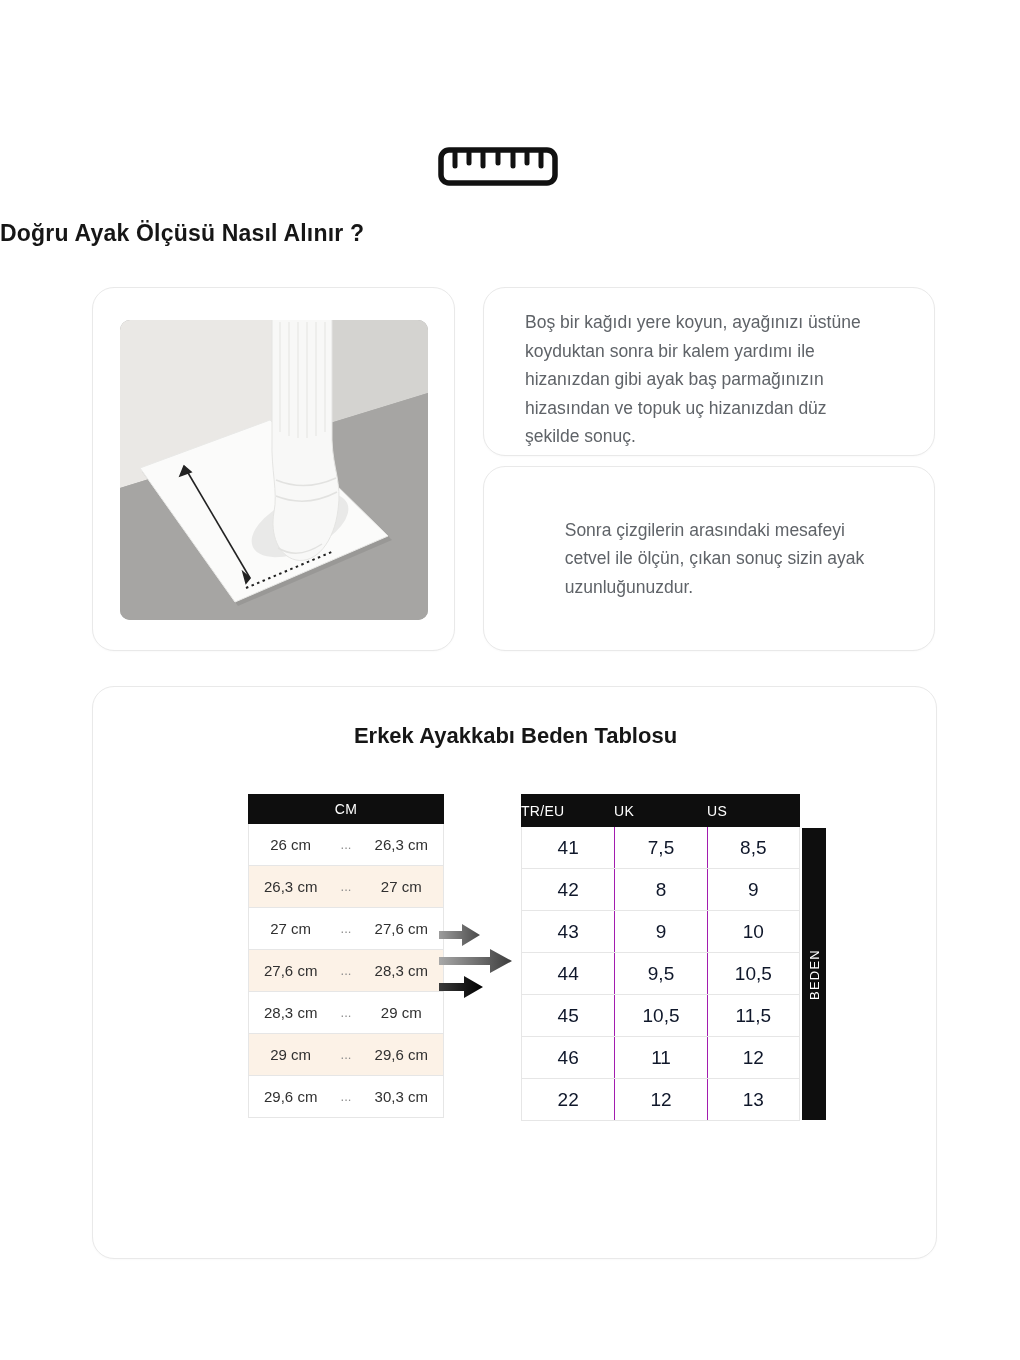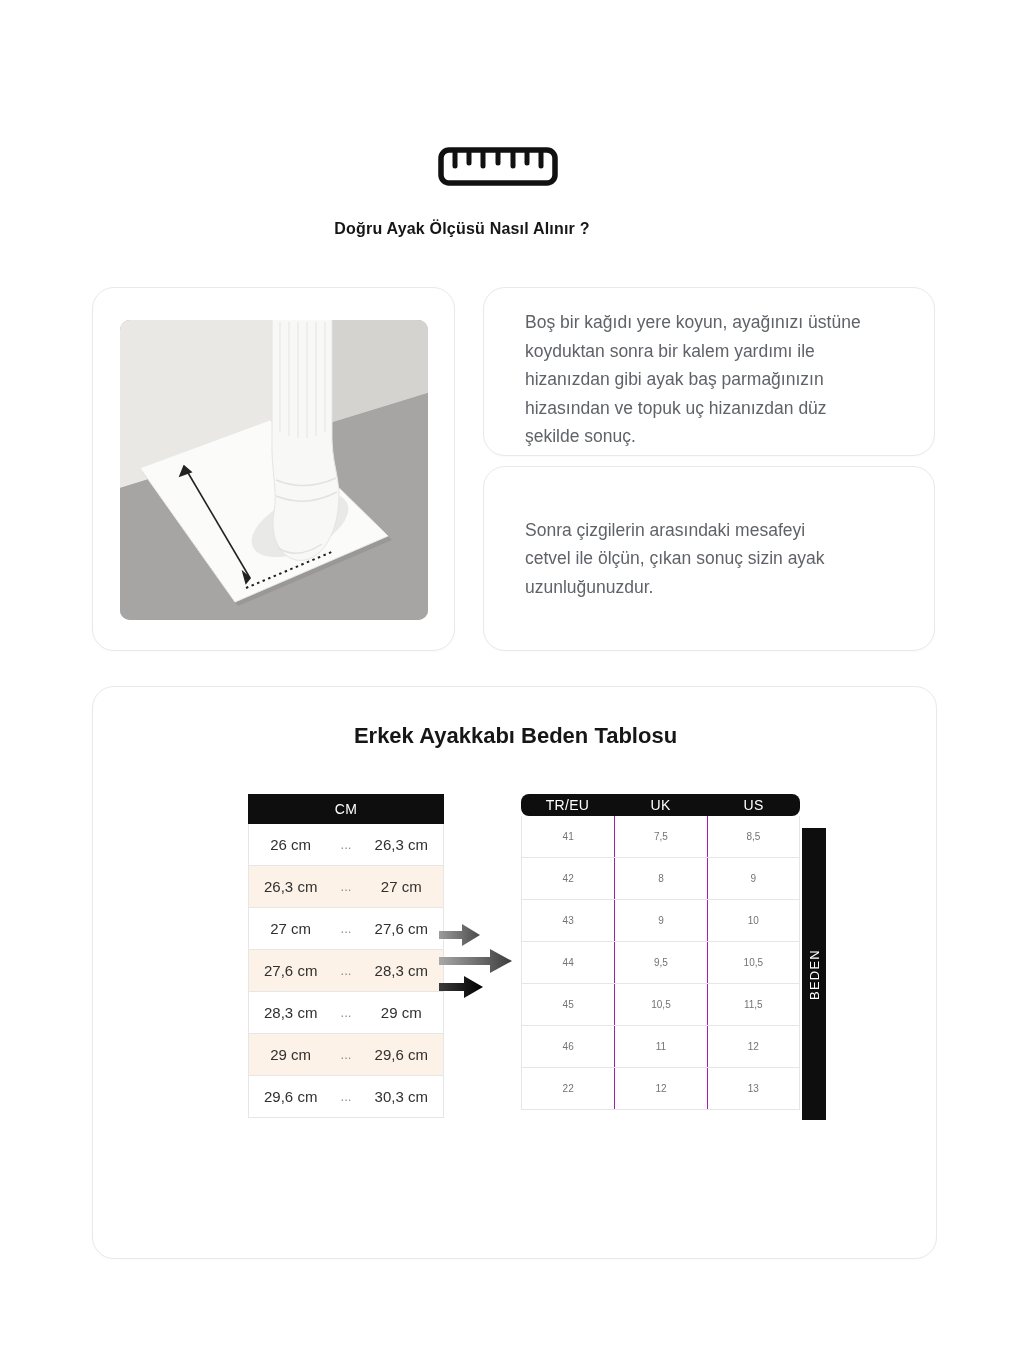--- a/index.html
+++ b/index.html
@@ -8,8 +8,8 @@
 
   .ruler-wrap{position:absolute;left:437px;top:146px;width:122px;height:42px;}
 
-  .main-title{position:absolute;left:0;top:220px;width:924px;text-align:center;
-              font-size:16px;font-weight:700;color:#161616;letter-spacing:.2px;}
+  .main-title{position:absolute;left:0;top:220px;width:924px;
+              font-size:23px;font-weight:700;color:#161616;letter-spacing:.2px;}
 
   .card{position:absolute;background:#fff;border:1px solid #e9e9e9;border-radius:22px;
         box-sizing:border-box;box-shadow:0 1px 2px rgba(0,0,0,0.025);}

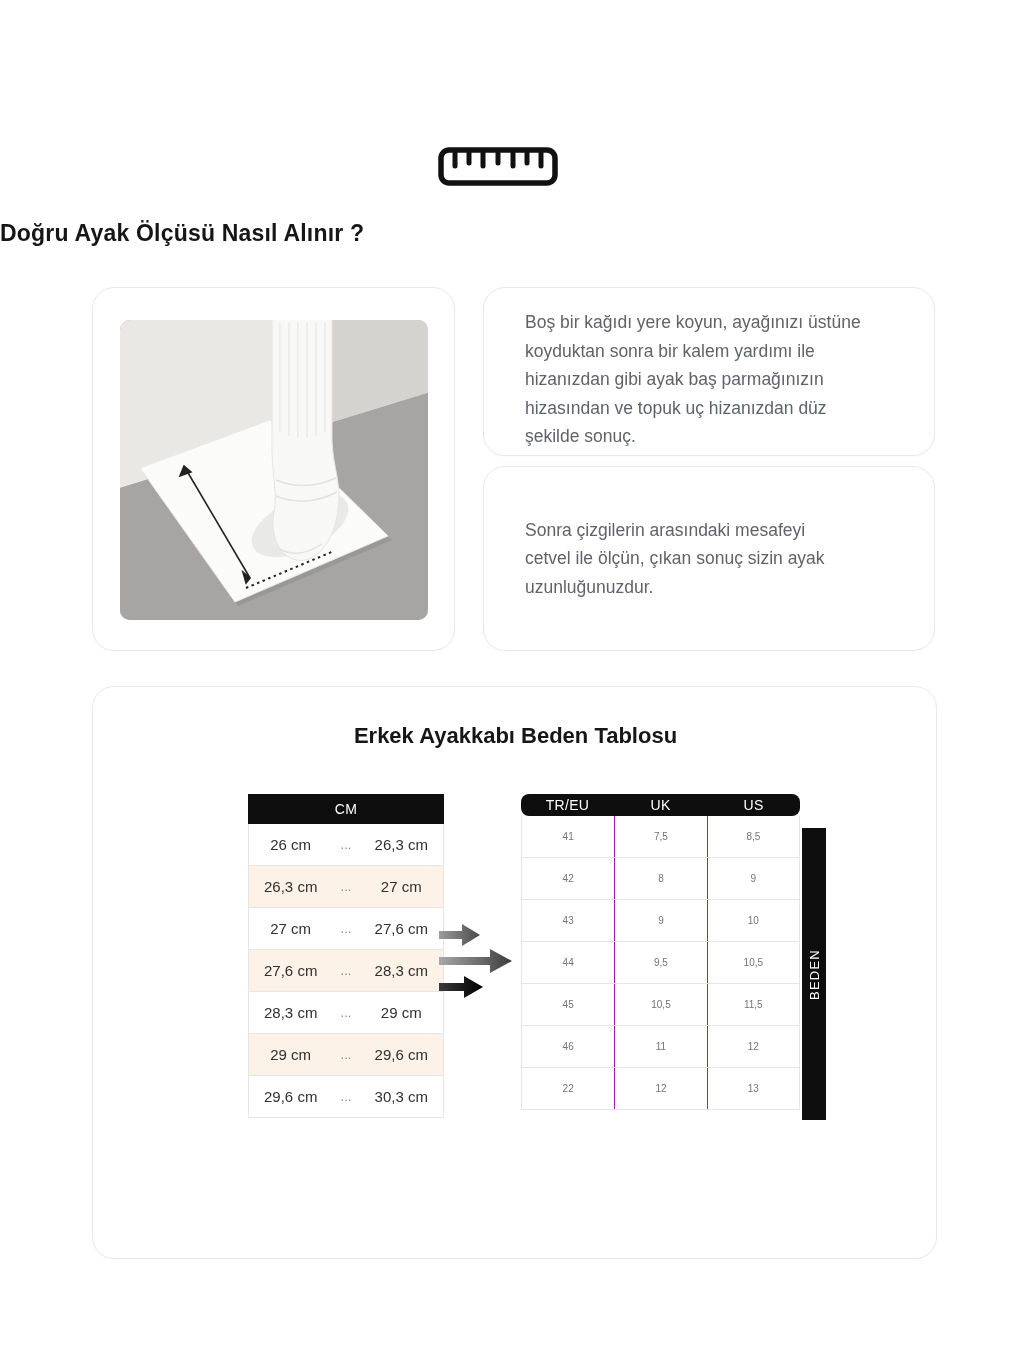--- a/index.html
+++ b/index.html
@@ -18,7 +18,7 @@
   .photo{position:absolute;left:27px;top:32px;width:308px;height:300px;border-radius:10px;overflow:hidden;}
 
   .text-card-1{left:483px;top:287px;width:452px;height:169px;display:flex;align-items:flex-start;}
-  .text-card-2{left:483px;top:466px;width:452px;height:185px;display:flex;align-items:center;}
+  .text-card-2{left:483px;top:466px;width:452px;height:185px;display:flex;align-items:center;justify-content:center;}
   .instruction{padding:20px 30px 20px 27px;font-size:17.5px;line-height:28.5px;color:#5f6368;}
   .instruction div{white-space:nowrap;margin-left:14px;}
 

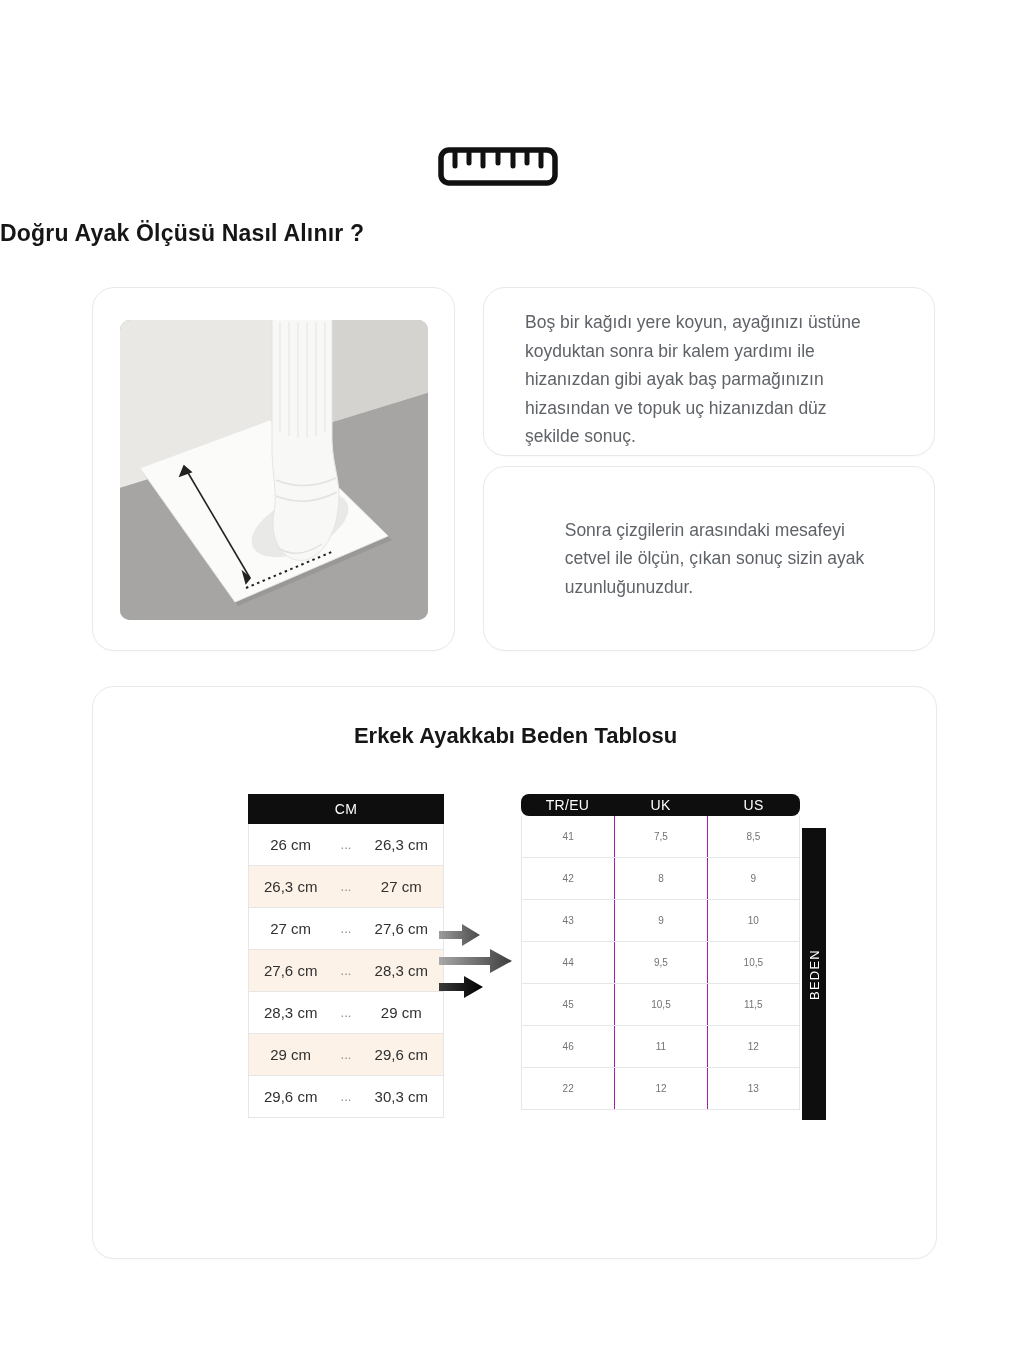--- a/index.html
+++ b/index.html
@@ -38,9 +38,9 @@
 
   
   .size-table{position:absolute;left:428px;top:107px;width:279px;}
-  .size-header{height:22px;background:#0e0e0e;color:#fff;display:grid;
-               grid-template-columns:1fr 1fr 1fr;align-items:center;text-align:center;
-               font-size:14px;letter-spacing:.3px;border-radius:8px;}
+  .size-header{height:33px;background:#0e0e0e;color:#fff;display:grid;
+               grid-template-columns:1fr 1fr 1fr;align-items:center;text-align:left;
+               font-size:14px;letter-spacing:.3px;}
   .size-row{height:42px;display:grid;grid-template-columns:1fr 1fr 1fr;align-items:stretch;
             box-sizing:border-box;border:1px solid #e6e6e6;border-top:none;background:#fff;
             font-size:10px;color:#737373;text-align:center;}

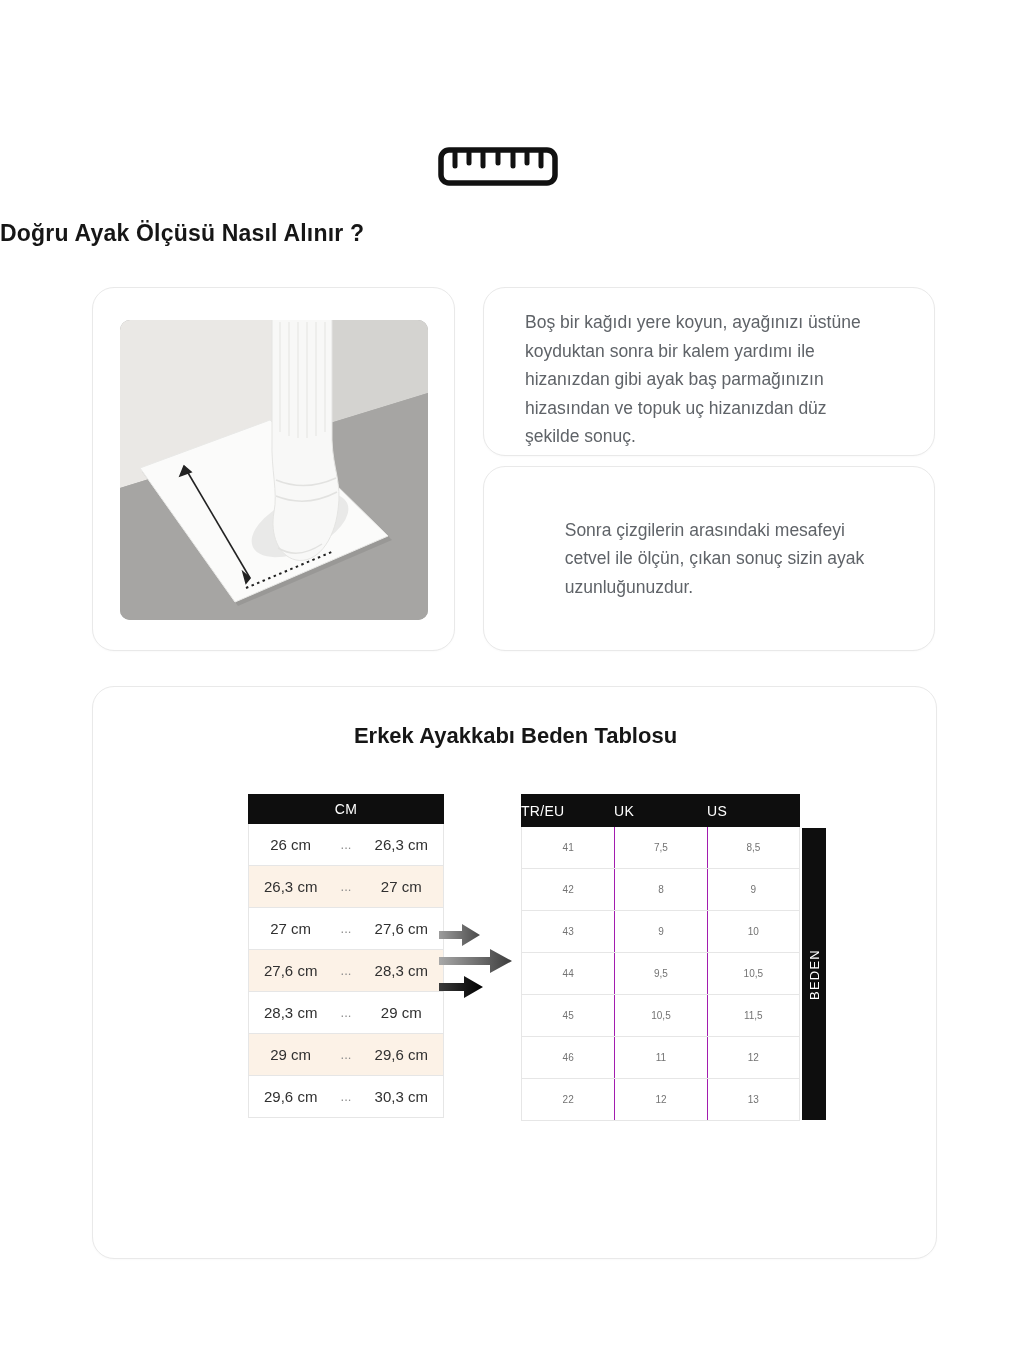--- a/index.html
+++ b/index.html
@@ -43,7 +43,7 @@
                font-size:14px;letter-spacing:.3px;}
   .size-row{height:42px;display:grid;grid-template-columns:1fr 1fr 1fr;align-items:stretch;
             box-sizing:border-box;border:1px solid #e6e6e6;border-top:none;background:#fff;
-            font-size:10px;color:#737373;text-align:center;}
+            font-size:19px;color:#0f172a;text-align:center;}
   .size-row span{display:flex;align-items:center;justify-content:center;border-left:1px solid #a21caf;}
   .size-row span:first-child{border-left:none;}
 

